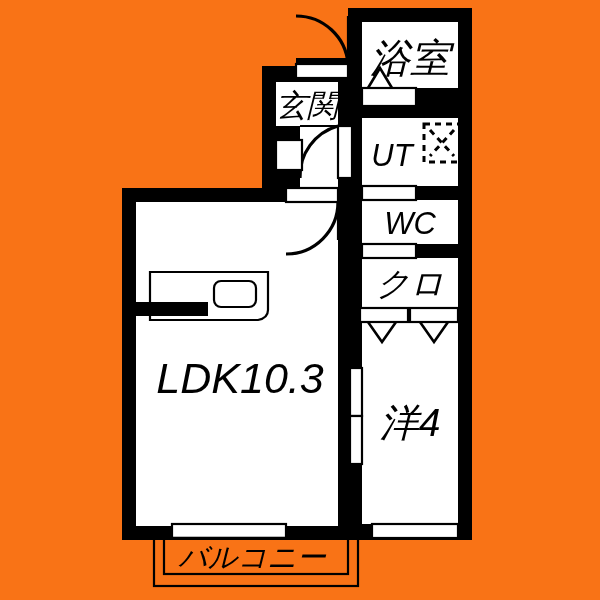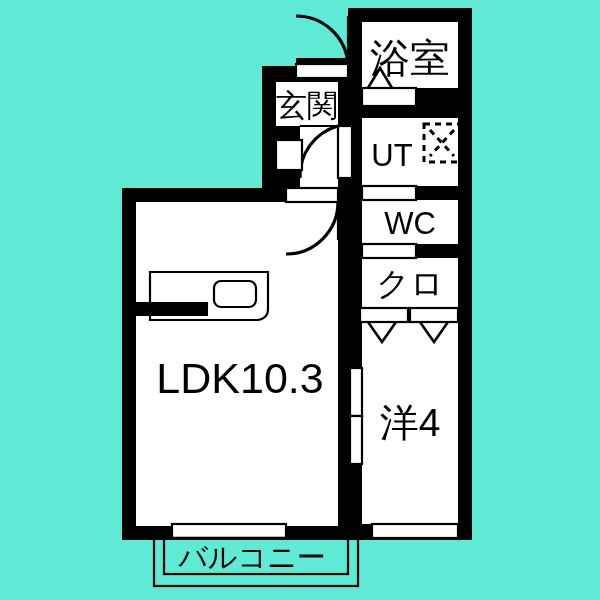--- a/index.html
+++ b/index.html
@@ -14,8 +14,9 @@
     position: relative;
     width: 600px;
     height: 600px;
-    background: #5eead4;
+    background: #f97316;
     overflow: hidden;
+    font-style: italic;
   }
   #floorplan-svg {
     display: block;

